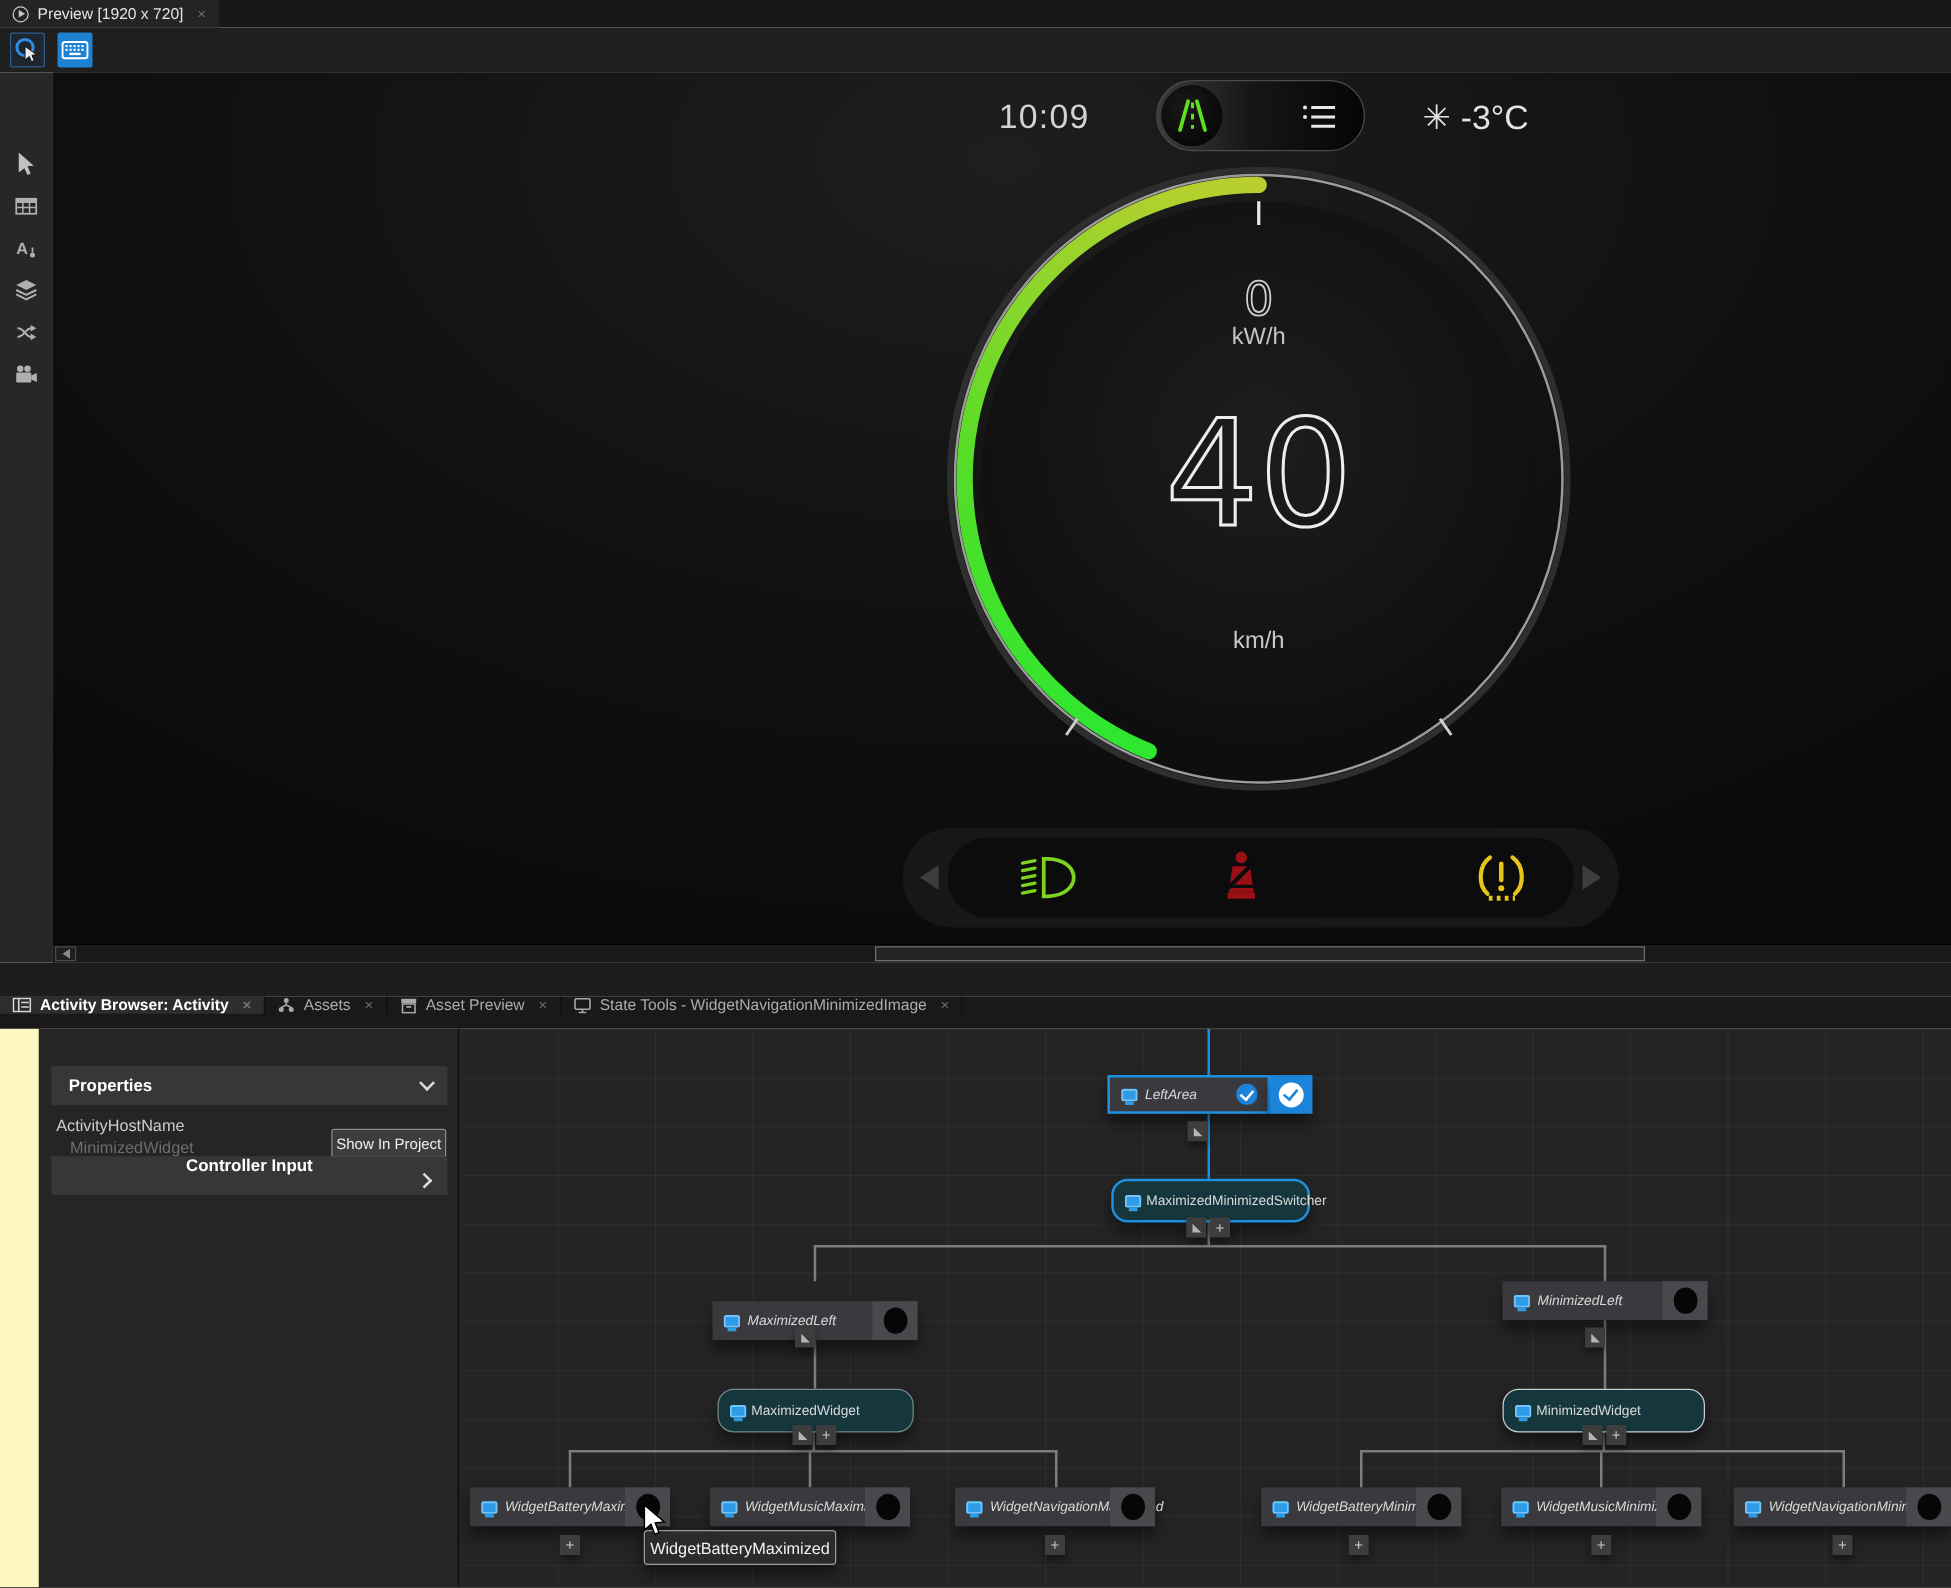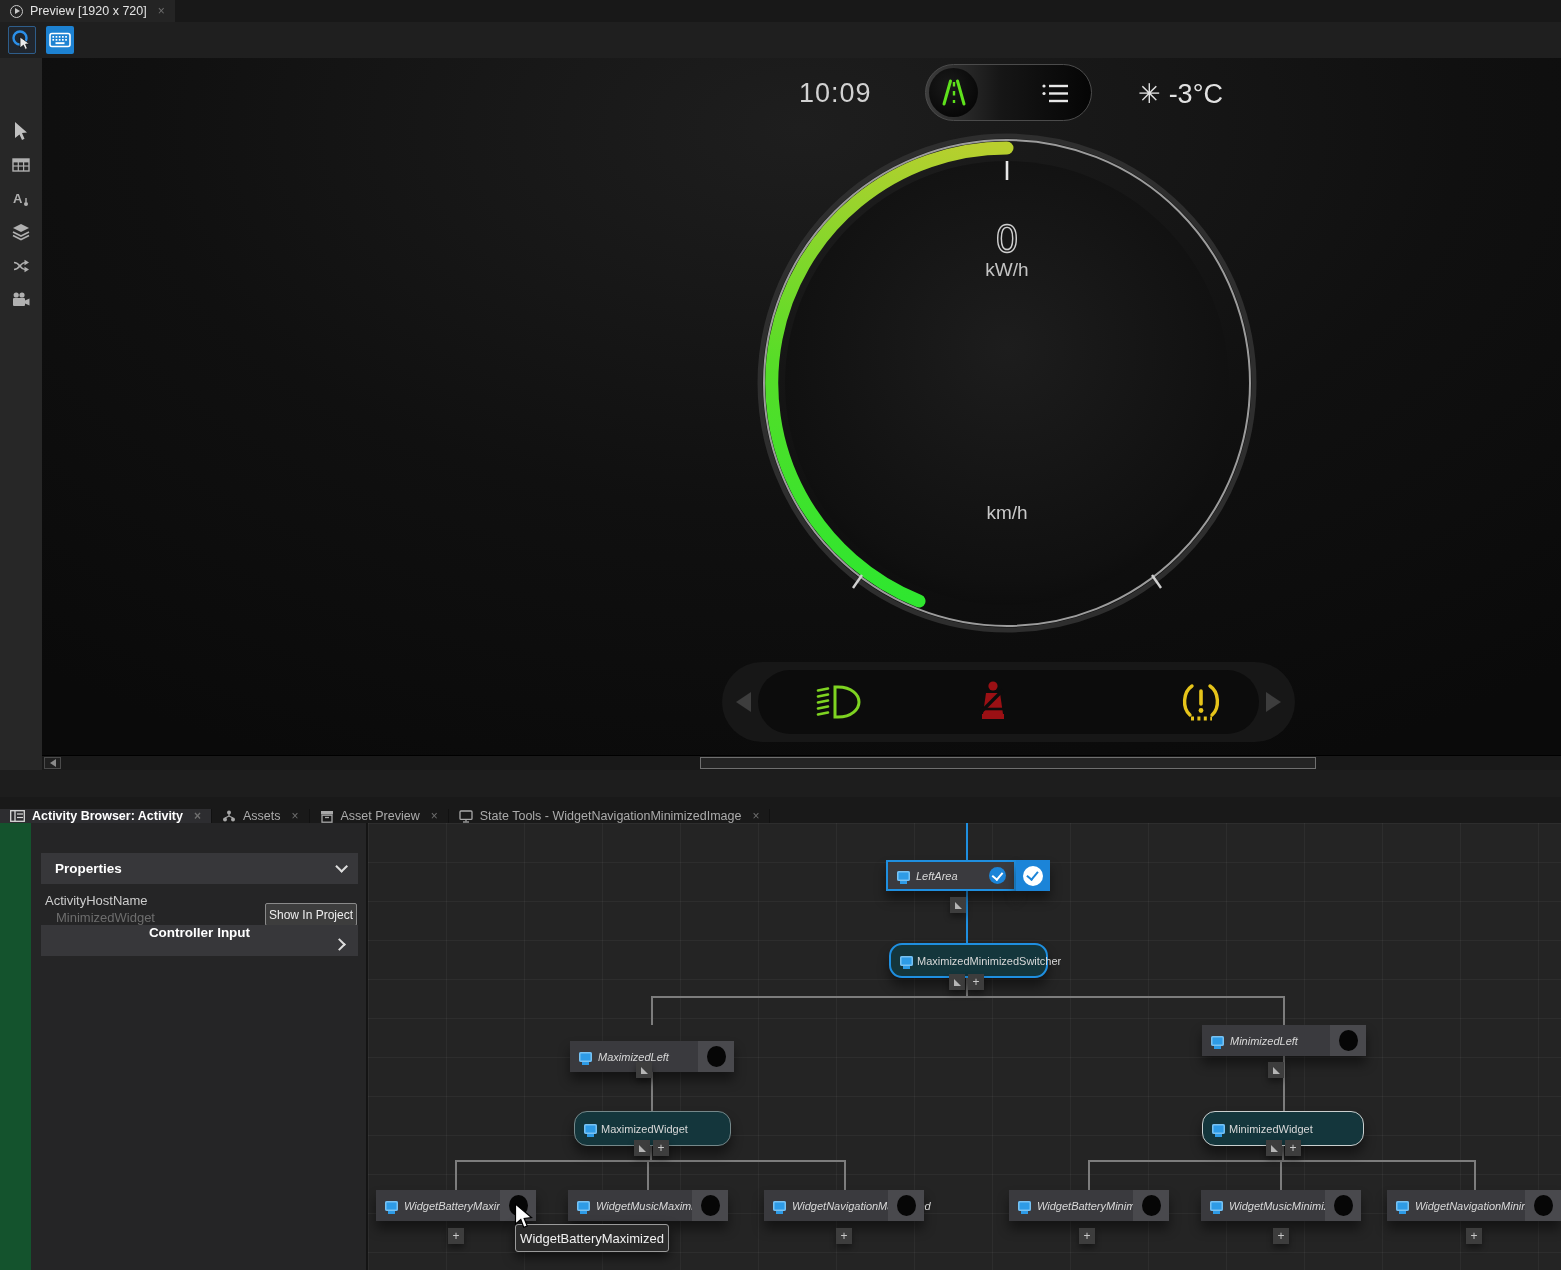--- a/index.html
+++ b/index.html
@@ -4,7 +4,7 @@
 <style>
   html,body{margin:0;padding:0;background:#111;}
   *{box-sizing:border-box;font-family:"Liberation Sans",sans-serif;}
-  #app{position:relative;width:1561px;height:1270px;background:#14532d;overflow:hidden;color:#ccc;}
+  #app{position:relative;width:1561px;height:1270px;background:#fef9c3;overflow:hidden;color:#ccc;}
 
   
   .win-tabbar{position:absolute;left:0;top:0;width:100%;height:22px;background:#181818;display:flex;align-items:stretch;}

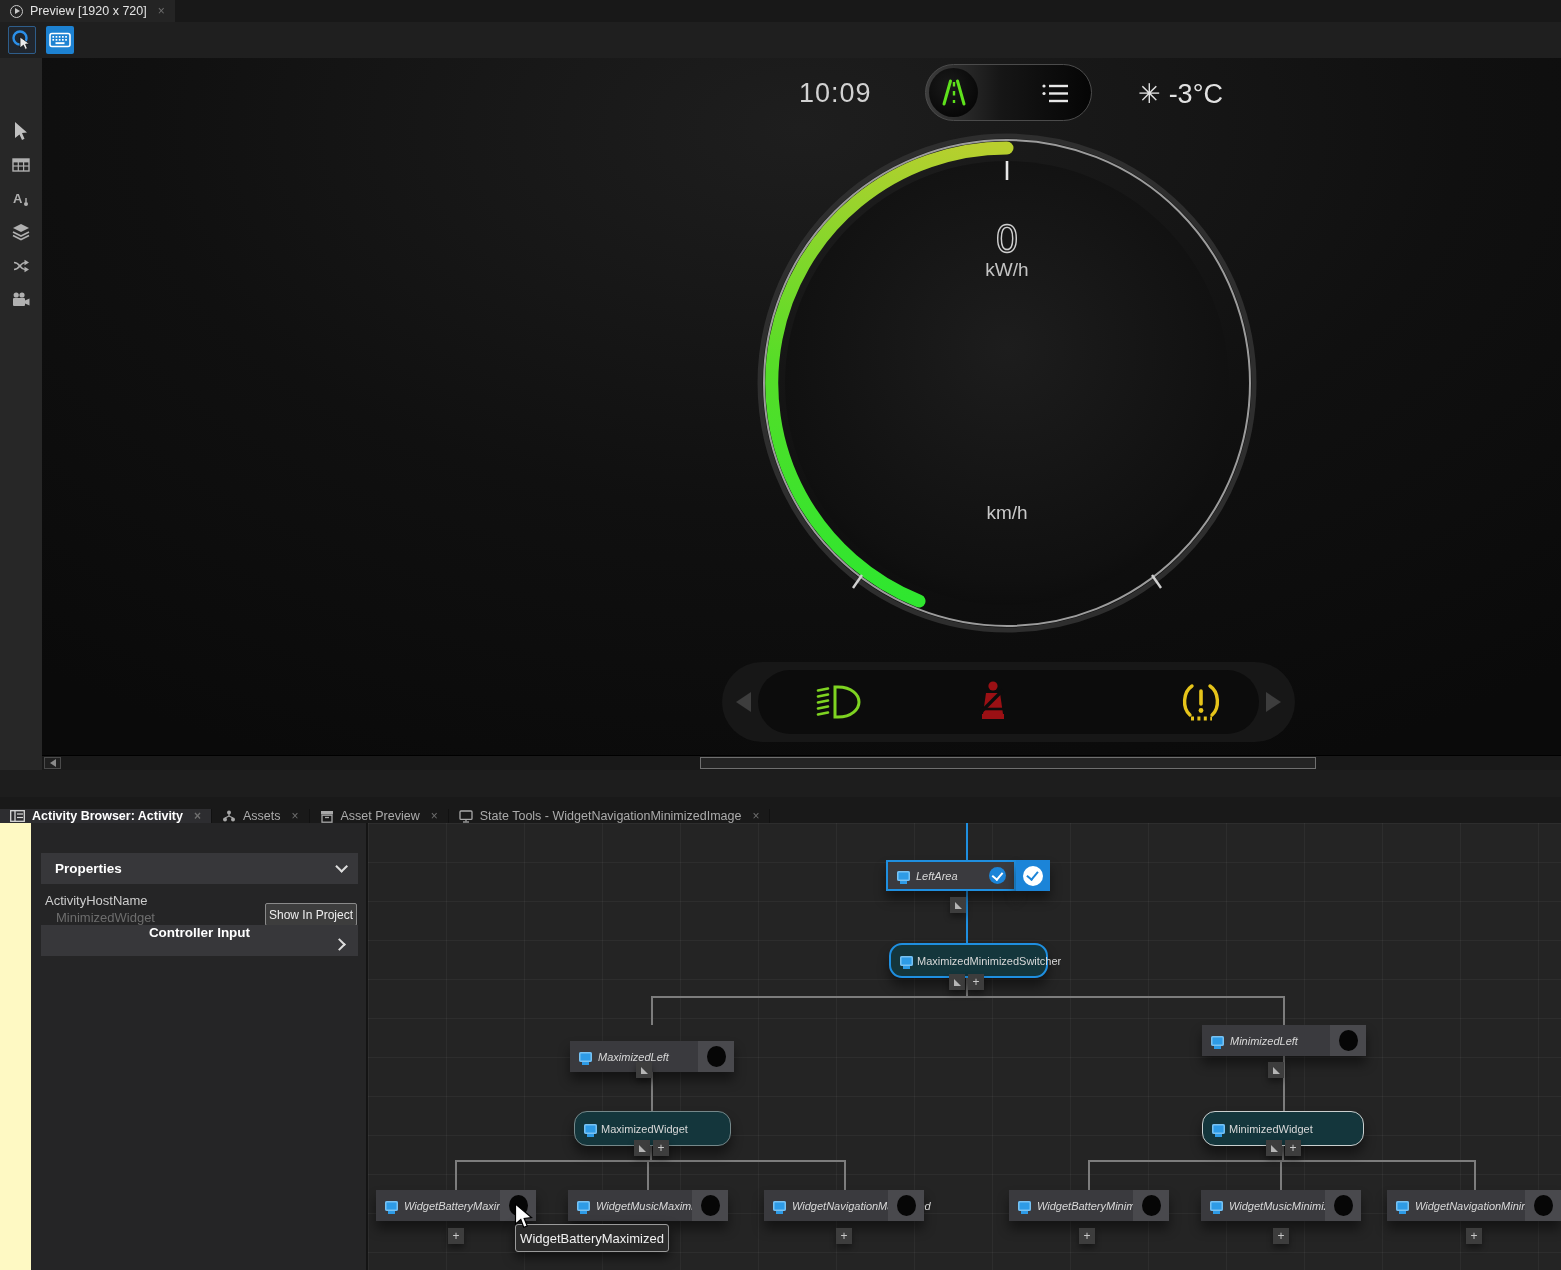--- a/index.html
+++ b/index.html
@@ -228,6 +228,7 @@
 
       <div class="g0">0</div>
       <div class="gkwh">kW/h</div>
+      <div class="gspeed">40</div>
       <div class="gkmh">km/h</div>
 
       <div class="warn-bar">

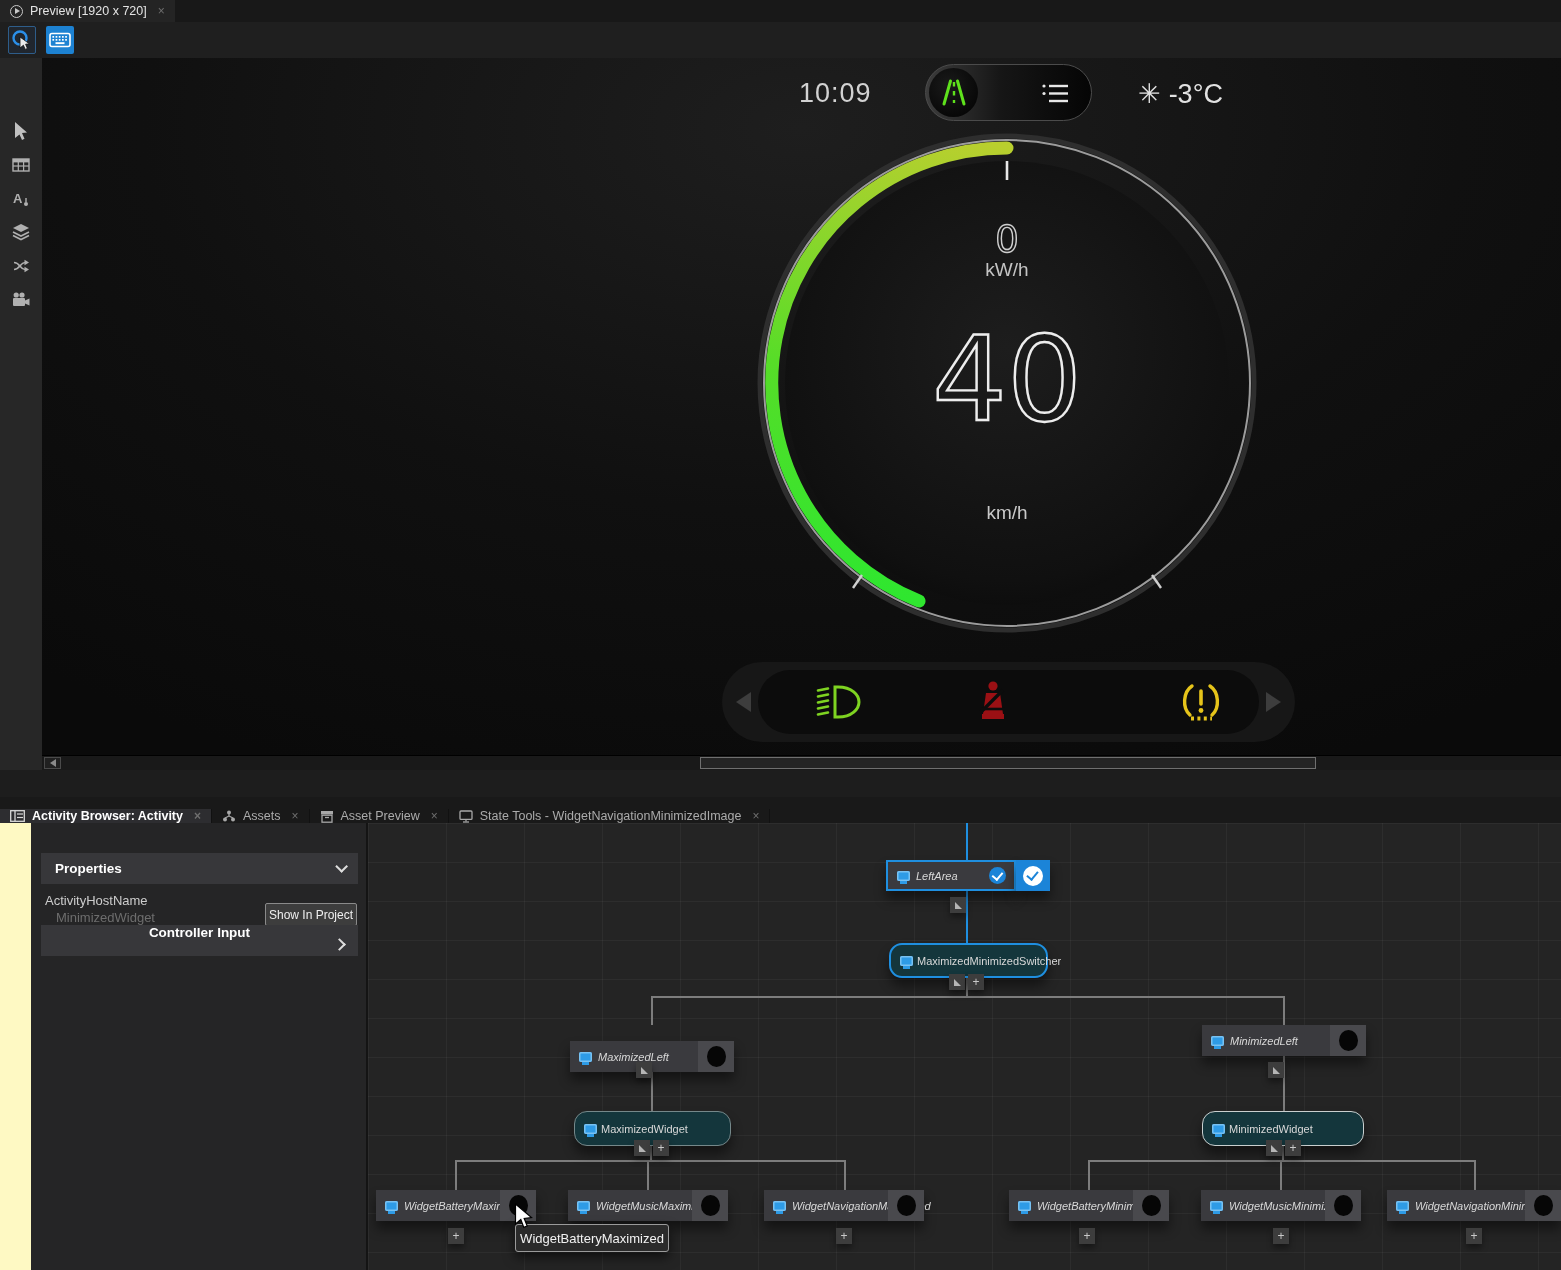--- a/index.html
+++ b/index.html
@@ -50,7 +50,7 @@
 
   
   .gapstrip{position:absolute;left:0;top:770px;width:100%;height:27px;background:#1d1d1d;}
-  .tabstrip{position:absolute;left:0;top:797px;width:100%;height:26px;background:#191919;display:flex;align-items:flex-end;}
+  .tabstrip{position:absolute;left:0;top:797px;width:100%;height:26px;background:#191919;display:flex;align-items:flex-start;}
   .btab{display:flex;align-items:center;gap:7px;padding:0 10px;font-size:12.5px;color:#ababab;border-right:1px solid #111;}
   .btab.active{background:#2d2d30;color:#fff;font-weight:bold;}
 

